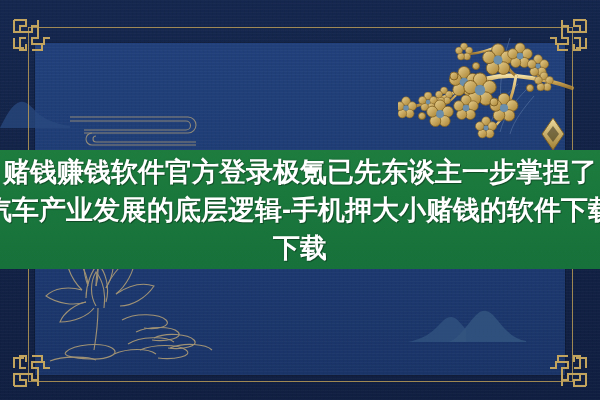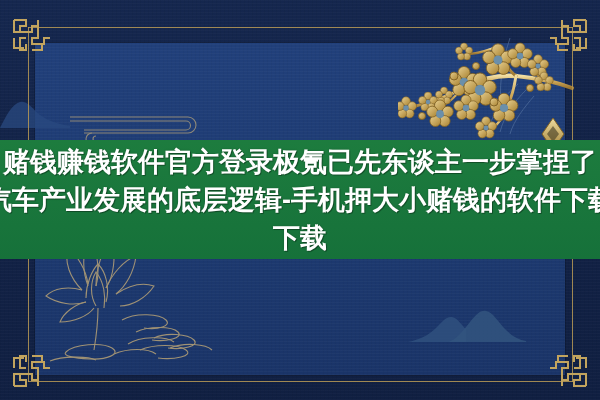--- a/index.html
+++ b/index.html
@@ -70,7 +70,7 @@
   .band {
     position: absolute;
     left: 0;
-    top: 140px;
+    top: 150px;
     width: 600px;
     height: 119px;
     background: #1b7a3c;

